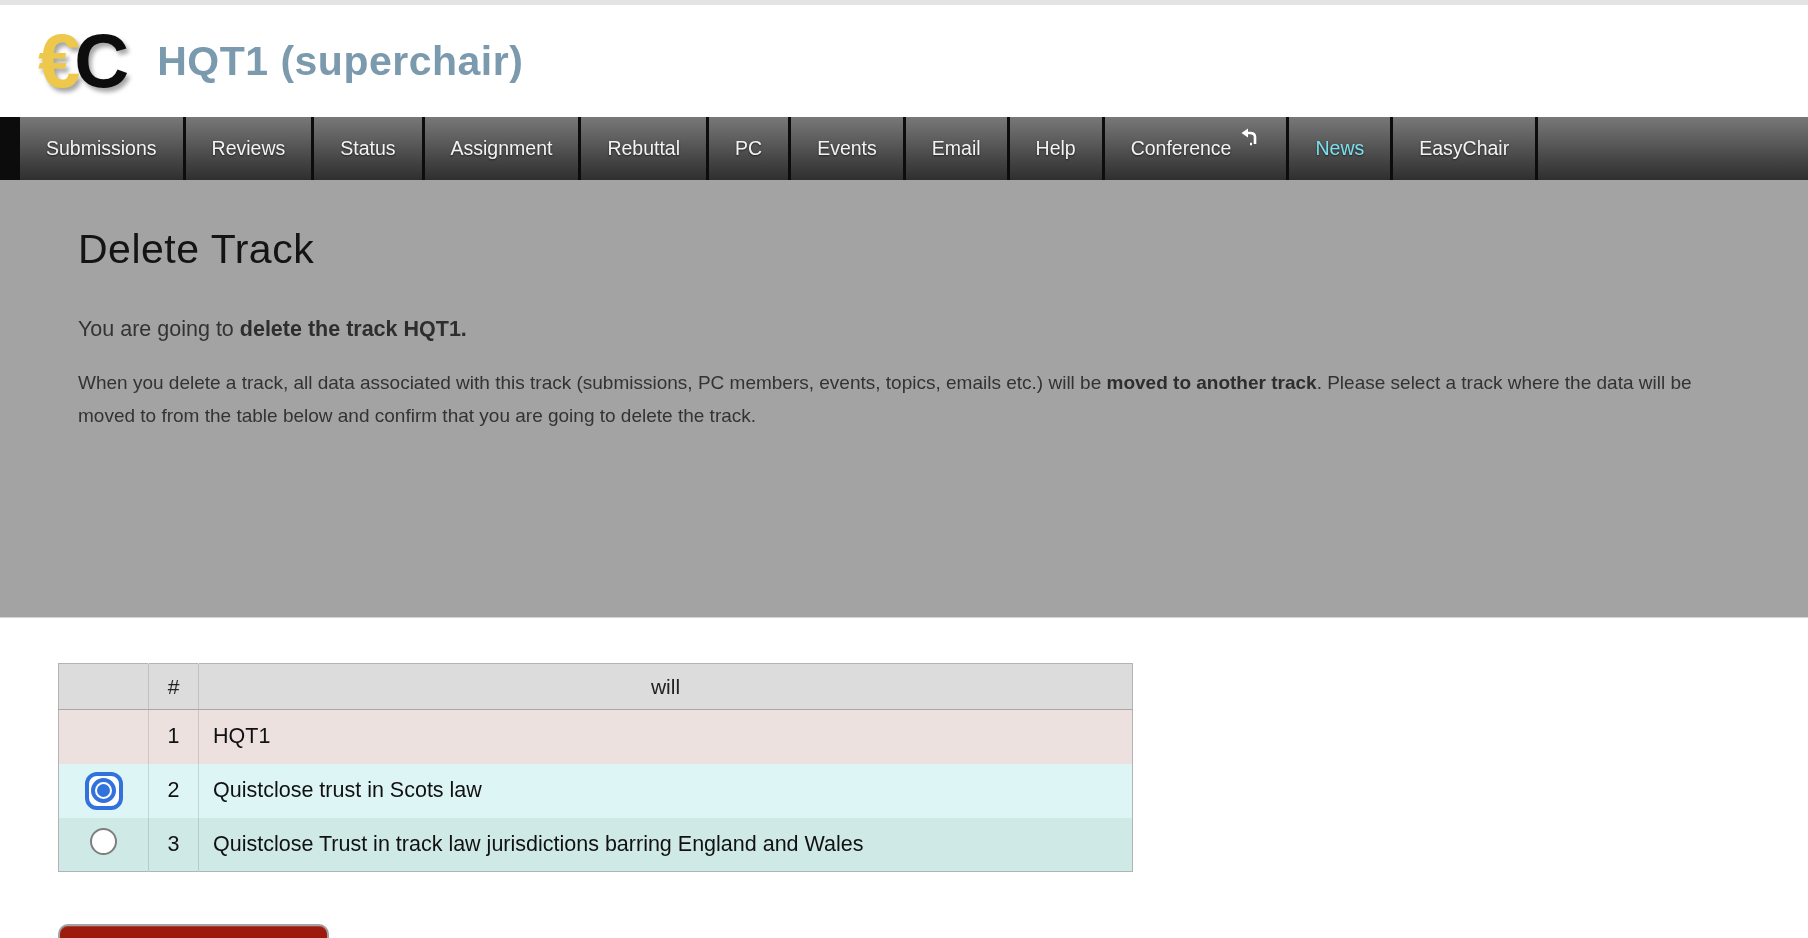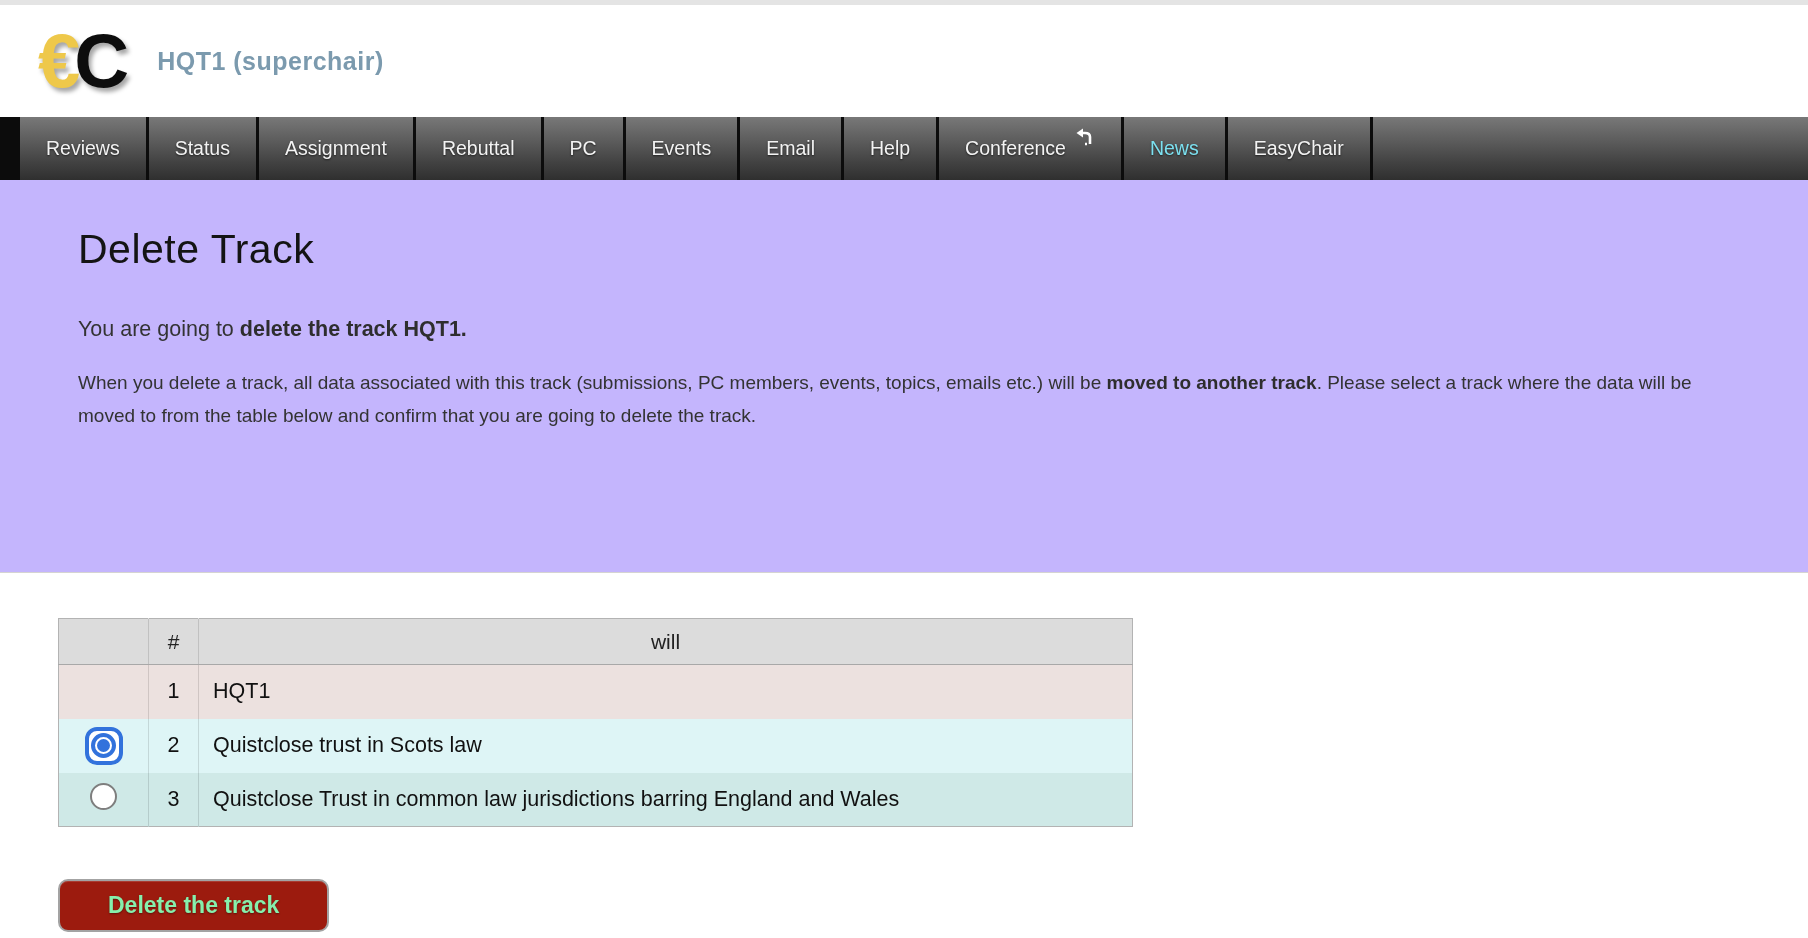--- a/index.html
+++ b/index.html
@@ -14,7 +14,7 @@
           text-shadow: 3px 4px 4px rgba(0,0,0,0.35); user-select: none; }
   .logo .e { color: #eec84a; }
   .logo .c { color: #0d0d0d; }
-  .header-title { margin-left: 34px; font-size: 25px; font-weight: bold; color: #7b9aae; letter-spacing: 0.5px; }
+  .header-title { margin-left: 34px; font-size: 41px; font-weight: bold; color: #7b9aae; letter-spacing: 0.5px; }
 
   
   .navbar { height: 63px; background: #0c0c0c; display: flex; align-items: stretch; padding-left: 20px; gap: 3px; }

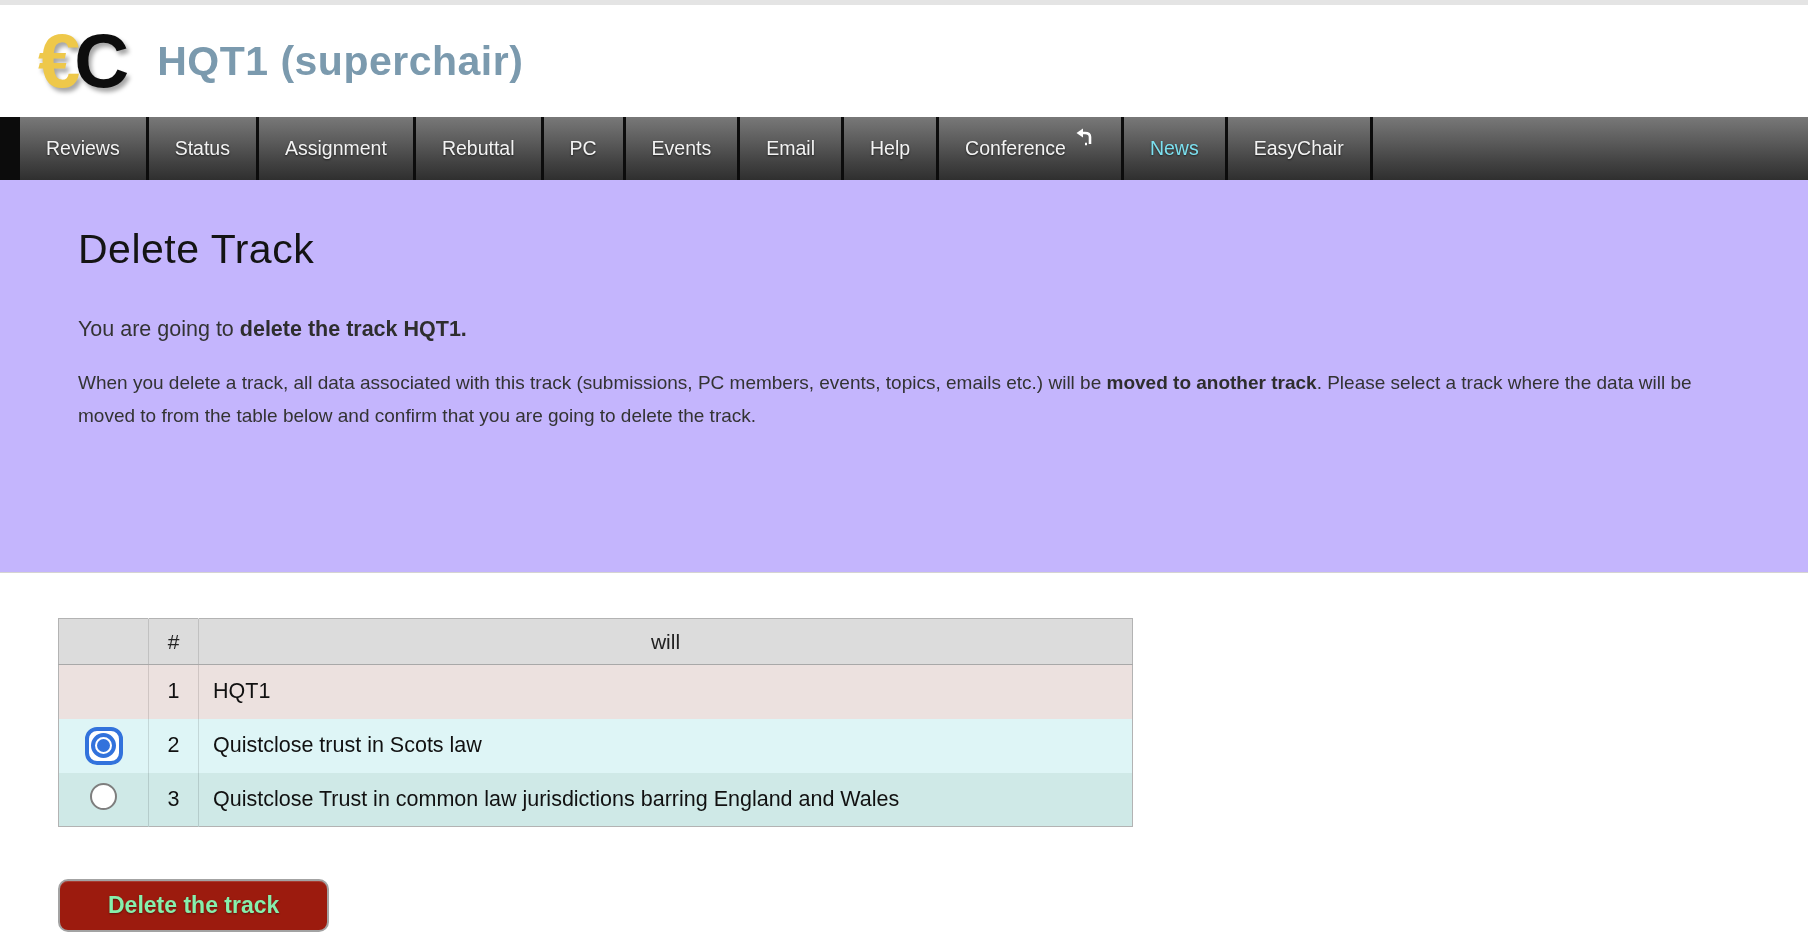--- a/index.html
+++ b/index.html
@@ -77,6 +77,9 @@
 </div>
 
 <div class="navbar">
+  <div class="nav-item">
+      <span>Submissions</span>
+    </div>
   <div class="nav-item">
       <span>Reviews</span>
     </div>

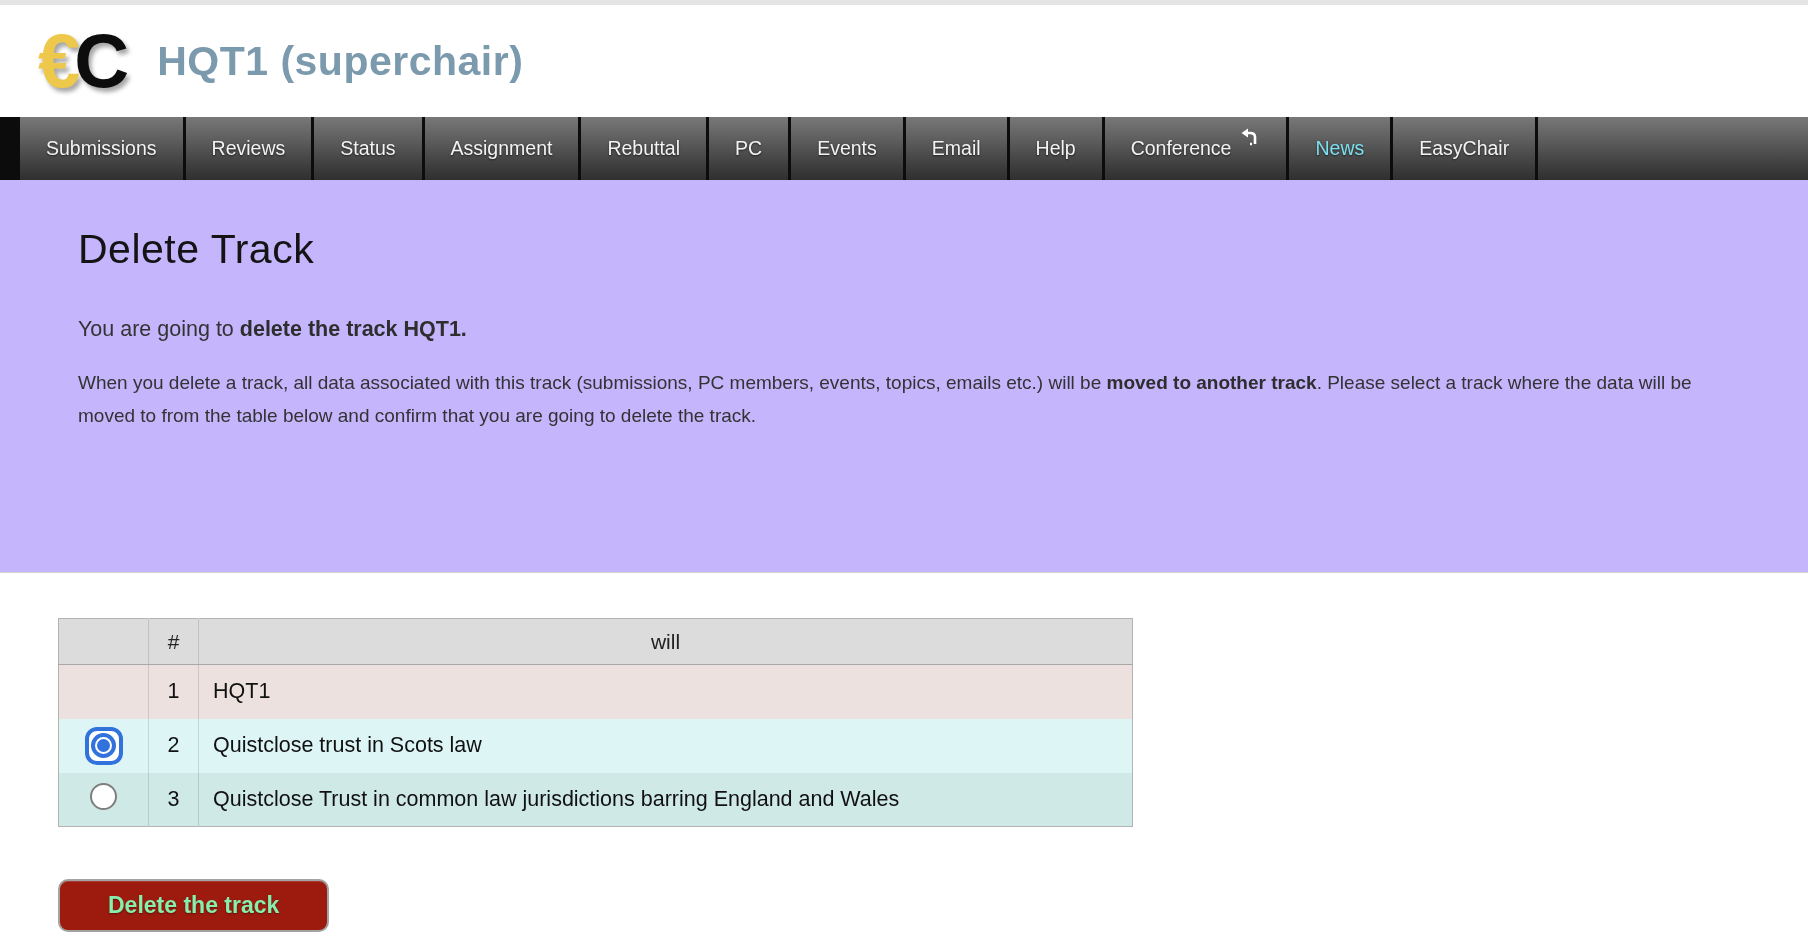--- a/index.html
+++ b/index.html
@@ -27,7 +27,7 @@
   .nav-filler { flex: 1; background: linear-gradient(180deg, #787878 0%, #5c5c5c 38%, #424242 72%, #2f2f2f 100%); }
 
   
-  .intro-panel { height: 393px; background: #c4b5fd; border-bottom: 1px solid #d5d4d2;
+  .intro-panel { height: 438px; background: #a3a3a3; border-bottom: 1px solid #d5d4d2;
       padding: 46px 60px 0 78px; }
   .page-title { font-size: 41px; font-weight: 500; color: #141414; letter-spacing: 0.5px; }
   .intro-p1 { margin-top: 44px; font-size: 21.5px; color: #333333; }

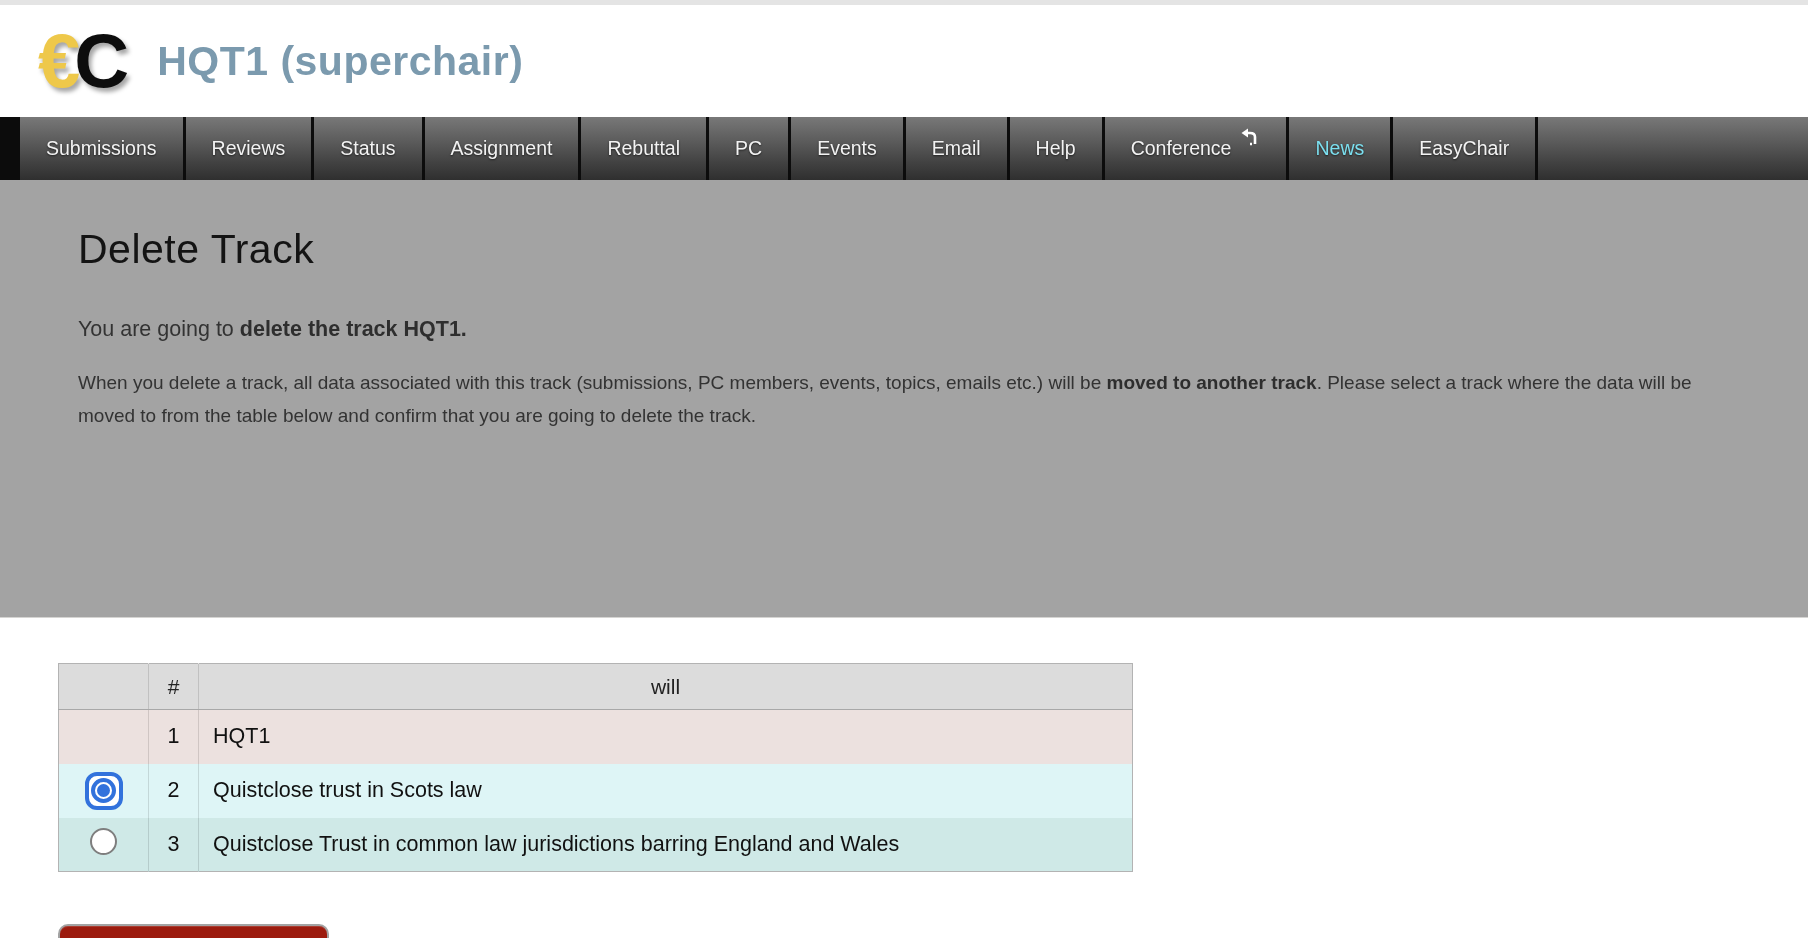--- a/index.html
+++ b/index.html
@@ -160,7 +160,7 @@
           <span class="radio-unselected"></span>
         </td>
         <td class="col-num">3</td>
-        <td class="col-name">Quistclose Trust in common law jurisdictions barring England and Wales</td>
+        <td class="col-name">Quistclose Trust in track law jurisdictions barring England and Wales</td>
       </tr>
     </tbody>
   </table>

